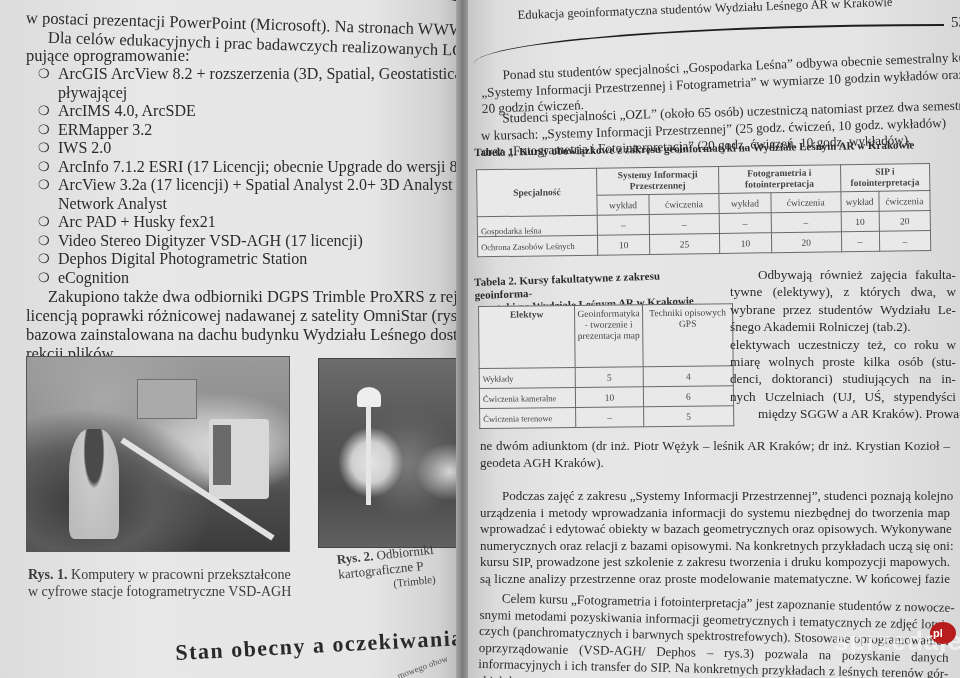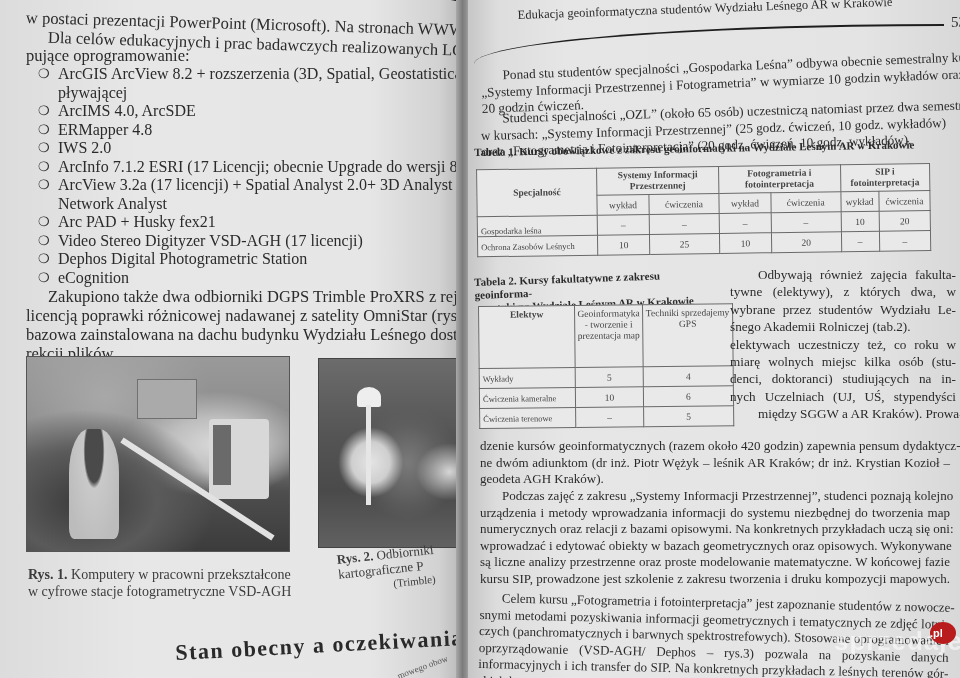--- a/index.html
+++ b/index.html
@@ -130,7 +130,7 @@
       <ul class="sw-list">
         <li style="white-space:nowrap;"><span class="bullet">❍</span><span>ArcGIS ArcView 8.2 + rozszerzenia (3D, Spatial, Geostatistical Analyst</span><span class="cont">pływającej</span></li>
         <li><span class="bullet">❍</span><span>ArcIMS 4.0, ArcSDE</span></li>
-        <li><span class="bullet">❍</span><span>ERMapper 4.8</span></li>
+        <li><span class="bullet">❍</span><span>ERMapper 3.2</span></li>
         <li><span class="bullet">❍</span><span>IWS 2.0</span></li>
         <li style="white-space:nowrap;"><span class="bullet">❍</span><span>ArcInfo 7.1.2 ESRI (17 Licencji; obecnie Upgrade do wersji 8.1.x ArcInfo</span></li>
         <li style="white-space:nowrap;"><span class="bullet">❍</span><span>ArcView 3.2a  (17 licencji) + Spatial Analyst 2.0+ 3D Analyst + Image A</span><span class="cont">Network Analyst</span></li>

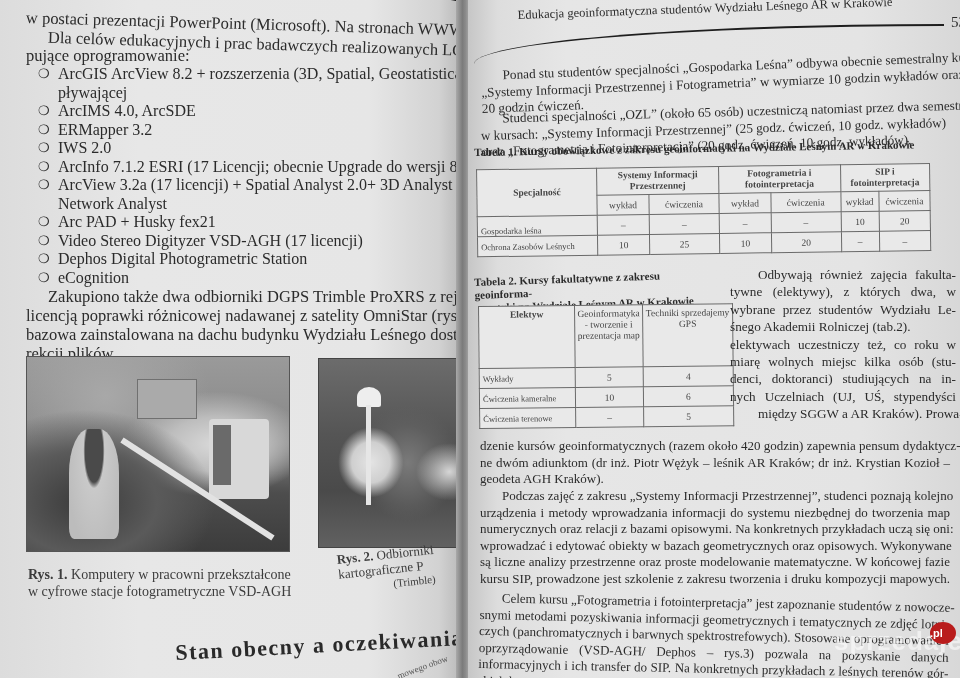--- a/index.html
+++ b/index.html
@@ -238,7 +238,7 @@
           <tr>
         <th class="first" style="width:96px;">Elektyw</th>
         <th style="width:68px; height:62px;text-align:center;">Geoinformatyka - tworzenie i prezentacja map</th>
-        <th>Techniki sprzedajemy GPS</th>
+        <th>Techniki opisowych GPS</th>
       </tr>
       <tr>
         <td class="rowlab">Wykłady</td>

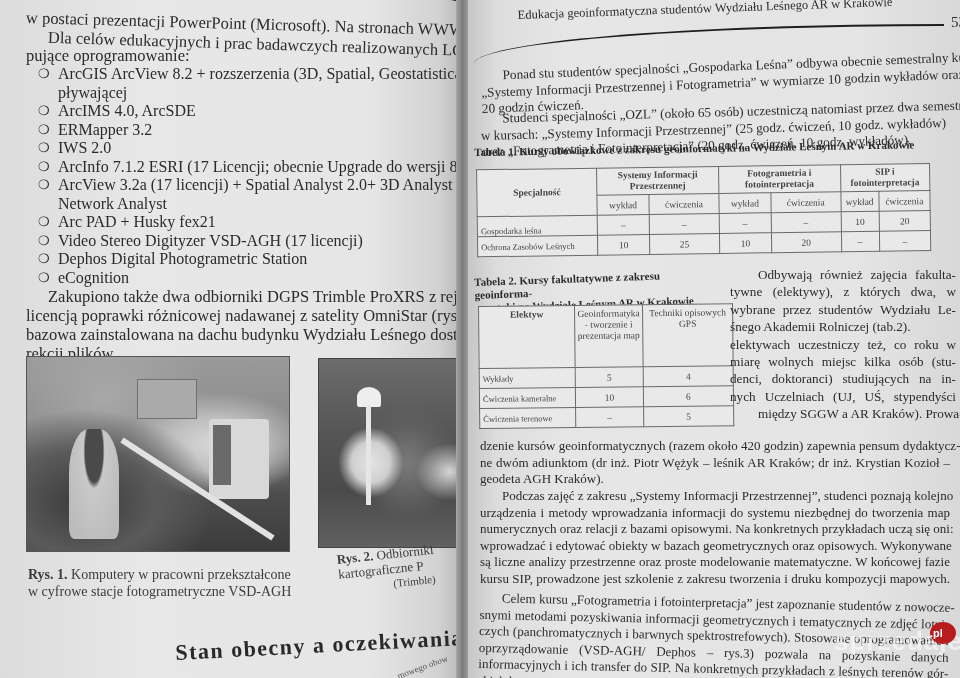--- a/index.html
+++ b/index.html
@@ -264,7 +264,7 @@
       <span class="line">wybrane przez studentów Wydziału Le-</span>
       <span class="line last">śnego Akademii Rolniczej (tab.2).</span>
       <span class="line">elektywach uczestniczy też, co roku w</span>
-      <span class="line">miarę wolnych miejsc kilka osób (stu-</span>
+      <span class="line">miarę wolnych proste kilka osób (stu-</span>
       <span class="line">denci, doktoranci) studiujących na in-</span>
       <span class="line">nych Uczelniach (UJ, UŚ, stypendyści</span>
       <span class="line ind">między SGGW a AR Kraków). Prowa-</span>

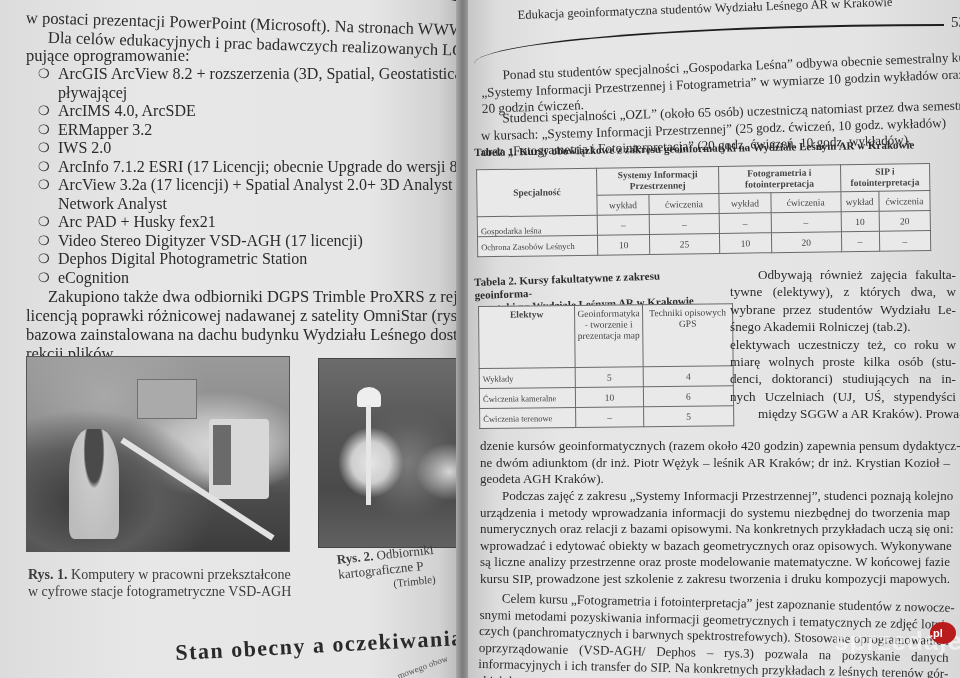--- a/index.html
+++ b/index.html
@@ -271,7 +271,6 @@
     </div>
 
     <div class="rtext p3">
-      <span class="line">dzenie kursów geoinformatycznych (razem około 420 godzin) zapewnia pensum dydaktycz-</span>
       <span class="line">ne dwóm adiunktom (dr inż. Piotr Wężyk – leśnik AR Kraków; dr inż. Krystian Kozioł –</span>
       <span class="line last">geodeta AGH Kraków).</span>
     </div>

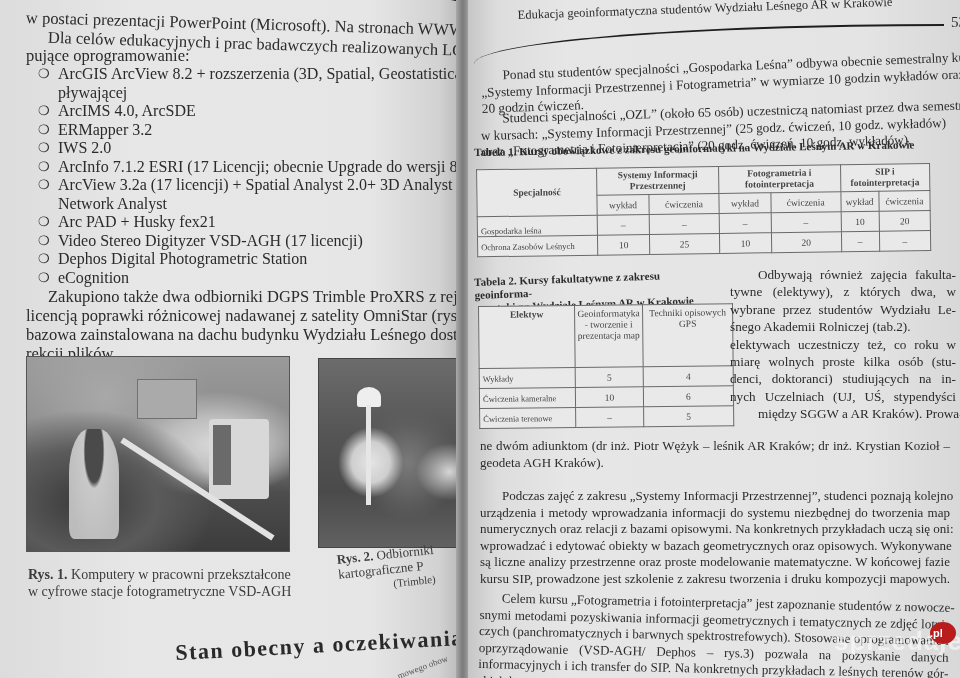--- a/index.html
+++ b/index.html
@@ -278,8 +278,8 @@
     <div class="rtext p4">
       <span class="line ind2">Podczas zajęć z zakresu „Systemy Informacji Przestrzennej”, studenci poznają kolejno</span>
       <span class="line">urządzenia i metody wprowadzania informacji do systemu niezbędnej do tworzenia map</span>
+      <span class="line">wprowadzać i edytować obiekty w bazach geometrycznych oraz opisowych. Wykonywane</span>
       <span class="line">numerycznych oraz relacji z bazami opisowymi. Na konkretnych przykładach uczą się oni:</span>
-      <span class="line">wprowadzać i edytować obiekty w bazach geometrycznych oraz opisowych. Wykonywane</span>
       <span class="line">są liczne analizy przestrzenne oraz proste modelowanie matematyczne. W końcowej fazie</span>
       <span class="line">kursu SIP, prowadzone jest szkolenie z zakresu tworzenia i druku kompozycji mapowych.</span>
     </div>

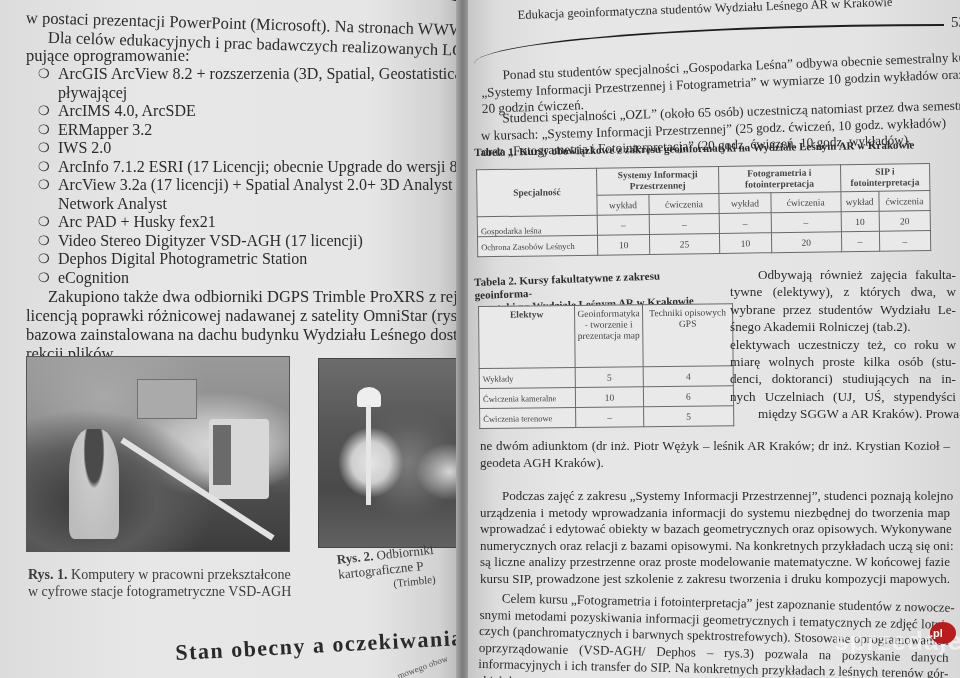--- a/index.html
+++ b/index.html
@@ -280,8 +280,8 @@
       <span class="line">urządzenia i metody wprowadzania informacji do systemu niezbędnej do tworzenia map</span>
       <span class="line">wprowadzać i edytować obiekty w bazach geometrycznych oraz opisowych. Wykonywane</span>
       <span class="line">numerycznych oraz relacji z bazami opisowymi. Na konkretnych przykładach uczą się oni:</span>
+      <span class="line">kursu SIP, prowadzone jest szkolenie z zakresu tworzenia i druku kompozycji mapowych.</span>
       <span class="line">są liczne analizy przestrzenne oraz proste modelowanie matematyczne. W końcowej fazie</span>
-      <span class="line">kursu SIP, prowadzone jest szkolenie z zakresu tworzenia i druku kompozycji mapowych.</span>
     </div>
 
     <div class="rtext p5">

